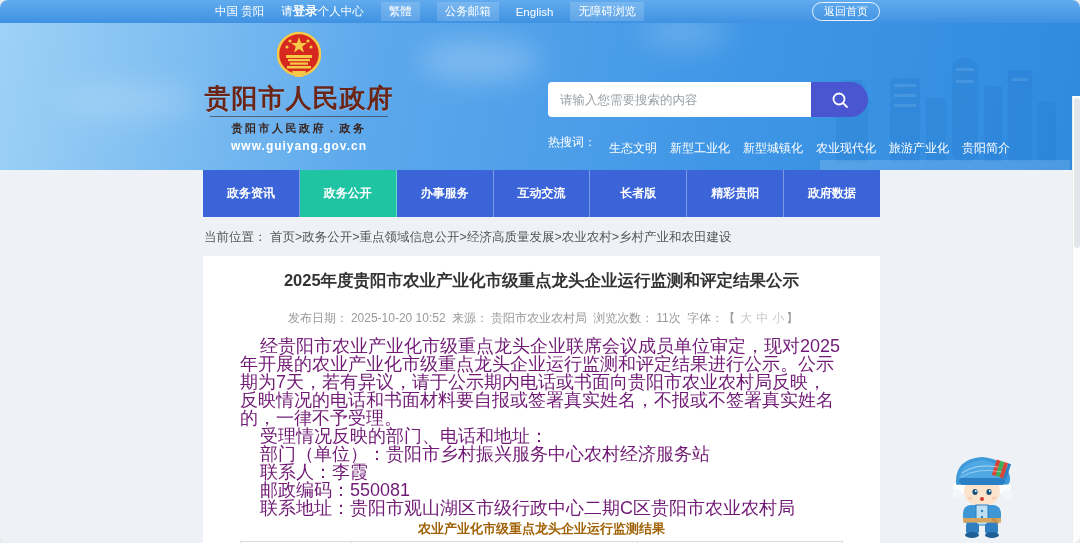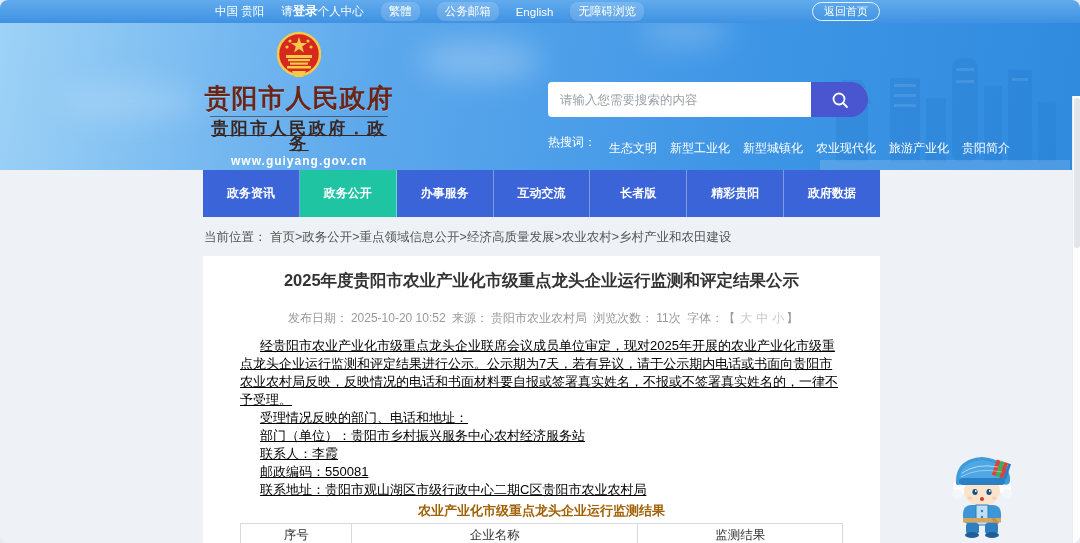--- a/index.html
+++ b/index.html
@@ -12,7 +12,7 @@
   .topbar-inner { width:677px; margin-left:203px; display:flex; align-items:center; }
   .topbar-left { display:flex; align-items:center; gap:17px; padding-left:12px; }
   .tb-item { font-size:11.5px; color:#fff; cursor:pointer; white-space:nowrap; }
-  .tb-pill { background:rgba(255,255,255,.16); padding:2px 8px; border-radius:8px; }
+  .tb-pill { background:rgba(255,255,255,.16); padding:2px 8px; border-radius:0; }
   .tb-login b { font-size:12.5px; font-weight:bold; }
   .tb-home { margin-left:auto; font-size:11px; color:#fff; border:1px solid rgba(255,255,255,.85); border-radius:10px; padding:1px 11px; cursor:pointer; }
 

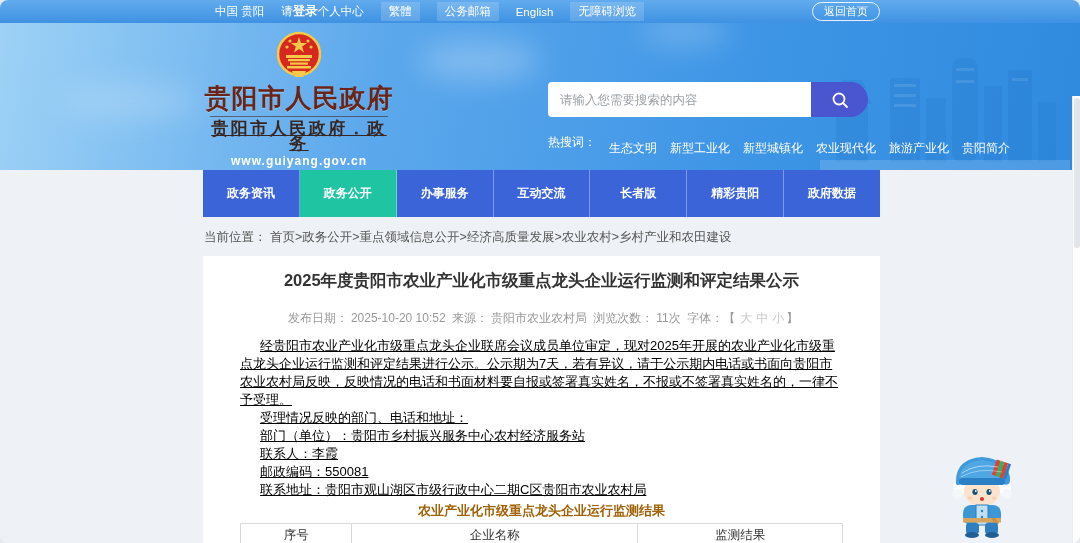--- a/index.html
+++ b/index.html
@@ -29,7 +29,7 @@
   .emblem { display:block; margin:0 auto 2px; }
   .site-title { font-size:26px; font-weight:bold; color:#6b2516; letter-spacing:1px; line-height:30px; text-shadow:0 1px 0 rgba(255,255,255,.25); }
   .site-divider { width:178px; height:1px; margin:3px auto 4px; background:rgba(60,30,20,.55); }
-  .site-subtitle { font-size:17px; font-weight:bold; color:#3a2620; letter-spacing:2.5px; line-height:15px;text-decoration:underline; }
+  .site-subtitle { font-size:11px; font-weight:bold; color:#3a2620; letter-spacing:2.5px; line-height:15px; }
   .site-url { font-size:12px; font-weight:bold; color:#fff; letter-spacing:1px; line-height:17px; margin-top:2px; }
 
   .search-area { position:absolute; left:548px; top:59px; width:320px; }

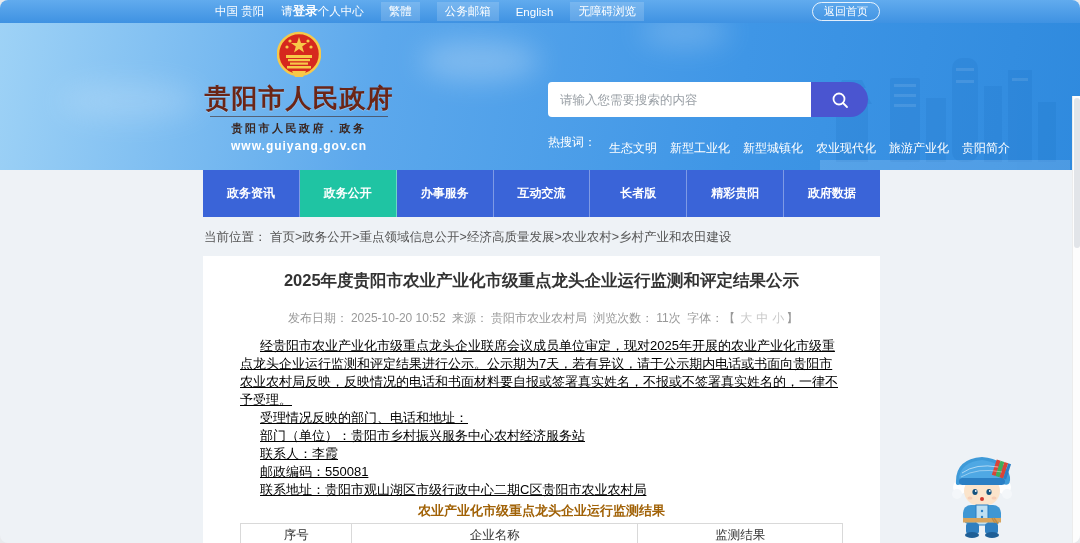--- a/index.html
+++ b/index.html
@@ -56,7 +56,7 @@
   .art-meta .seg { margin:0 3px; }
   .art-meta .fsize { color:#c8c8c8; margin:0 2px; cursor:pointer; }
   .art-body { margin-top:11px; }
-  .art-body p { font-size:13px; color:#000000; line-height:18px; text-indent:20px;text-decoration:underline; }
+  .art-body p { font-size:18px; color:#701a75; line-height:18px; text-indent:20px; }
   .table-caption { text-align:center; font-size:13px; font-weight:bold; color:#a16207; margin-top:3px; line-height:17px; }
   table.result { width:100%; border-collapse:collapse; margin-top:4px; }
   table.result th, table.result td { border:1px solid #d9d9d9; font-size:12.5px; color:#333; text-align:center; font-weight:normal; height:24px; padding:2px 4px; }

